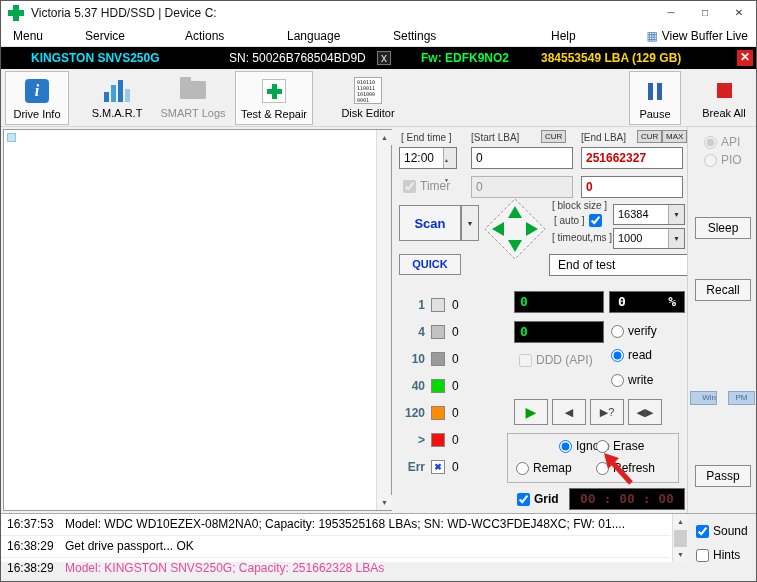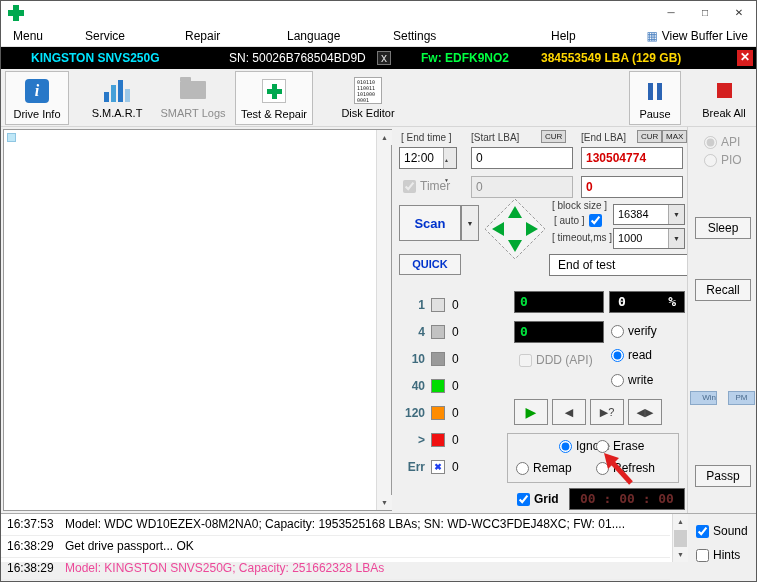--- a/index.html
+++ b/index.html
@@ -115,6 +115,7 @@
         <span class="bar-v"></span>
         <span class="bar-h"></span>
       </span>
+    <span class="title-text">Victoria 5.37 HDD/SSD | Device C:</span>
     <span class="win-controls">
       <span class="win-btn">─</span>
       <span class="win-btn">□</span>

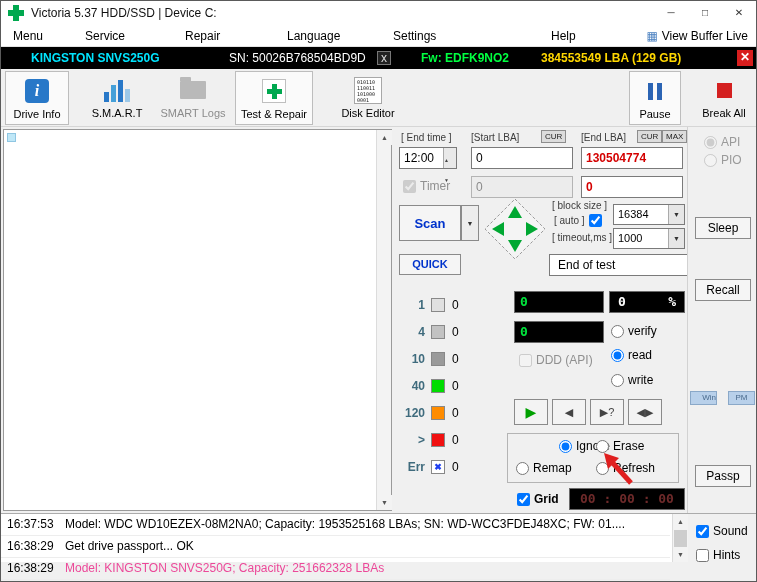--- a/index.html
+++ b/index.html
@@ -126,7 +126,7 @@
   <div class="menubar">
     <span class="menu-item m0">Menu</span>
     <span class="menu-item m1">Service</span>
-    <span class="menu-item m2">Repair</span>
+    <span class="menu-item m2">Actions</span>
     <span class="menu-item m3">Language</span>
     <span class="menu-item m4">Settings</span>
     <span class="menu-item m5">Help</span>

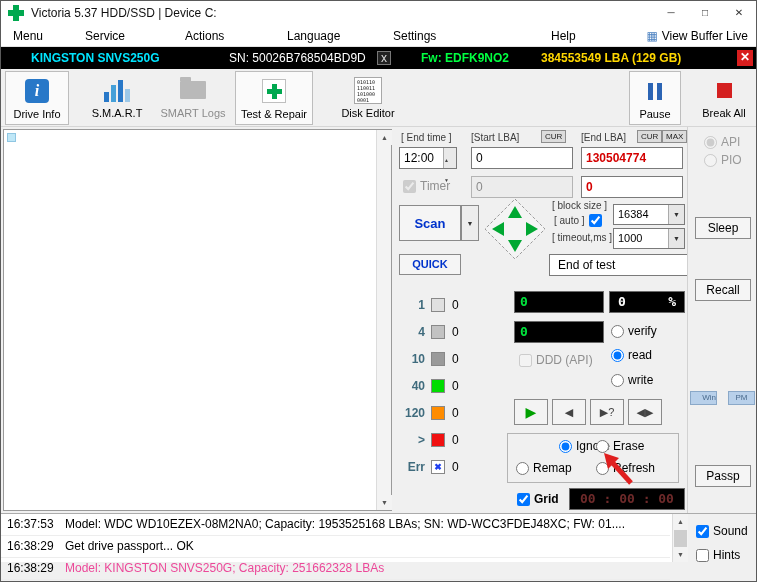--- a/index.html
+++ b/index.html
@@ -229,7 +229,7 @@
       </span>
     </div>
     <div class="tb" style="left:78px;top:20px;width:102px;">0</div>
-    <div class="tb redval" style="left:188px;top:20px;width:102px;">130504774</div>
+    <div class="tb redval" style="left:188px;top:20px;width:102px;">251662327</div>
 
     <label class="chk-row gray" style="left:10px;top:52px;">
       <input type="checkbox" checked="" disabled="" style="">

